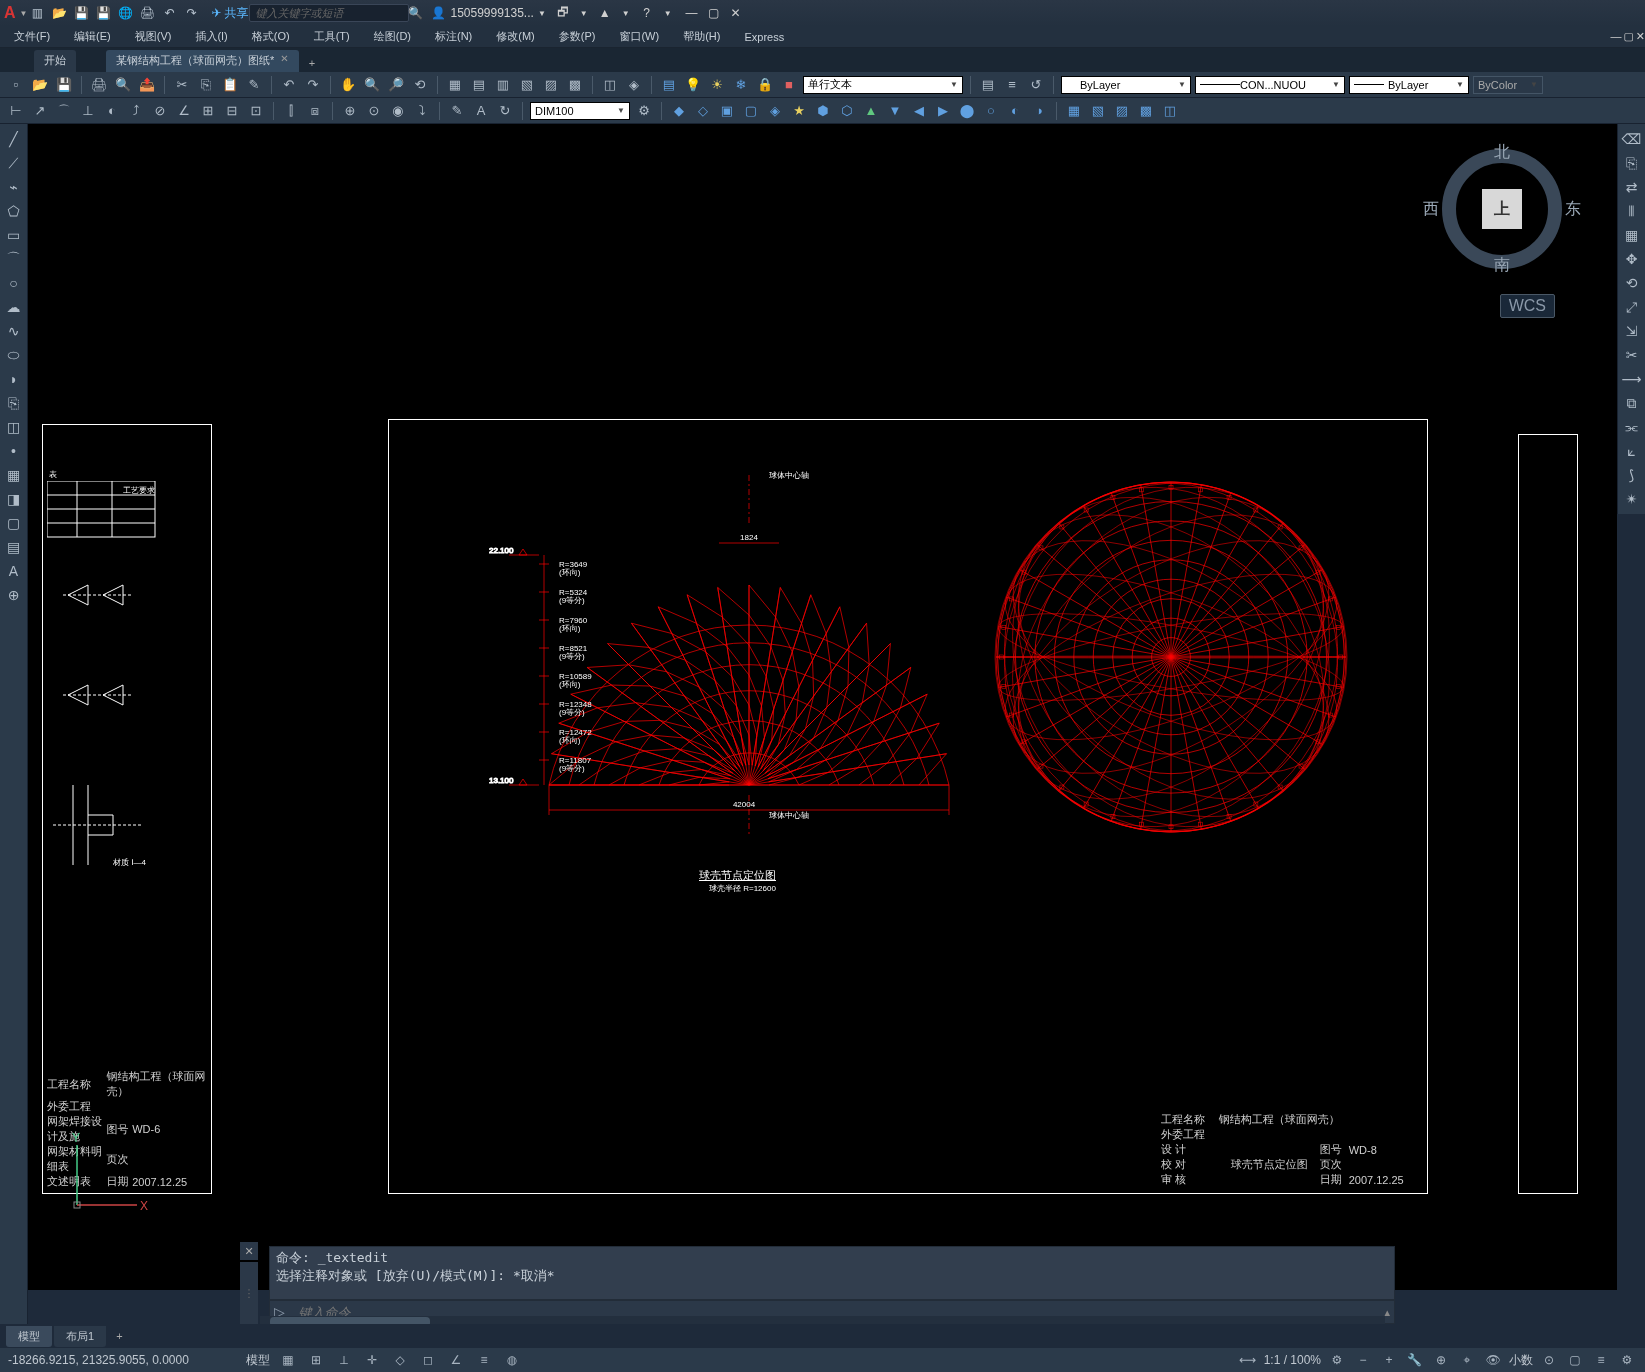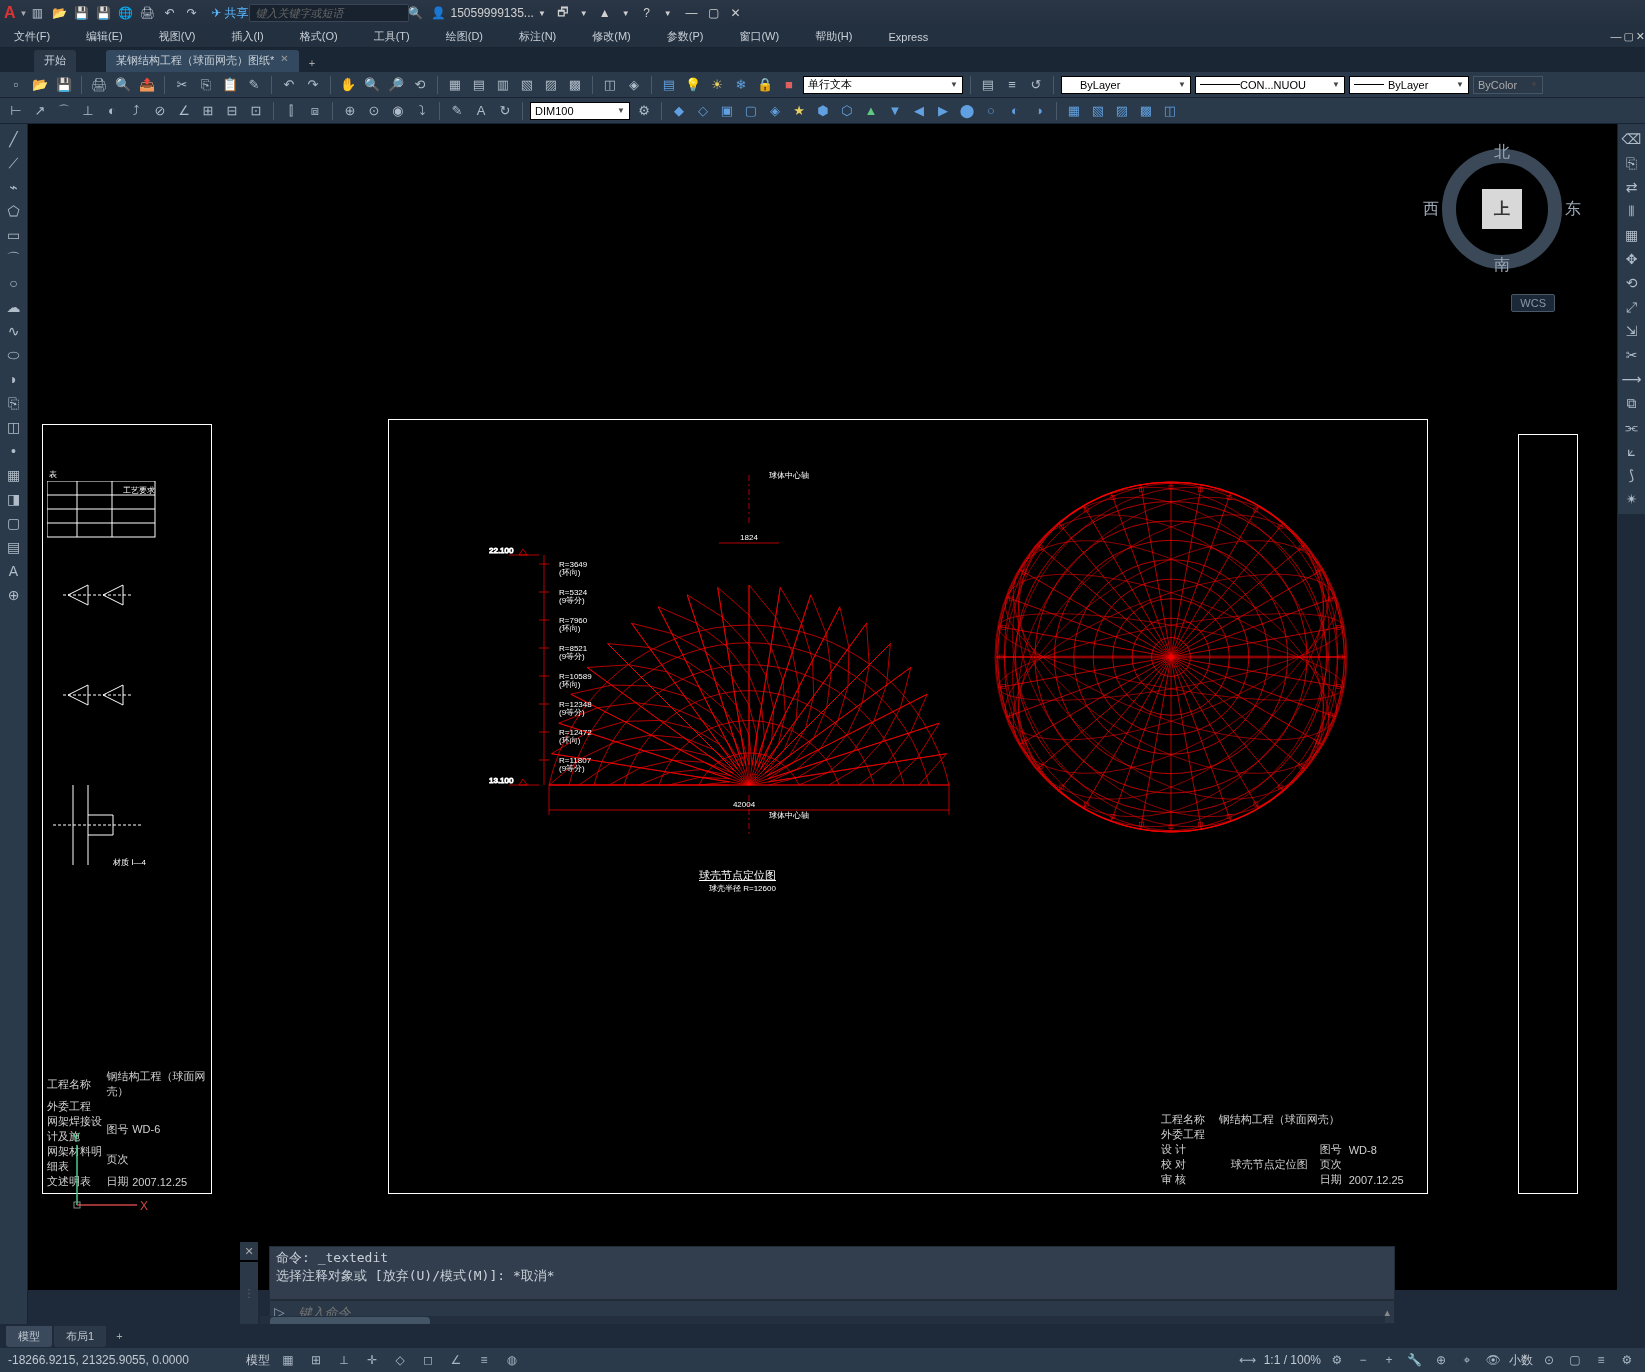--- a/index.html
+++ b/index.html
@@ -43,7 +43,7 @@
   display: flex;
   align-items: center;
   padding-left: 6px;
-  gap: 20px;
+  gap: 8px;
   border-bottom: 1px solid #1a2430;
 }
 .menubar .menu { padding: 2px 8px; color:#c8d0d8; }

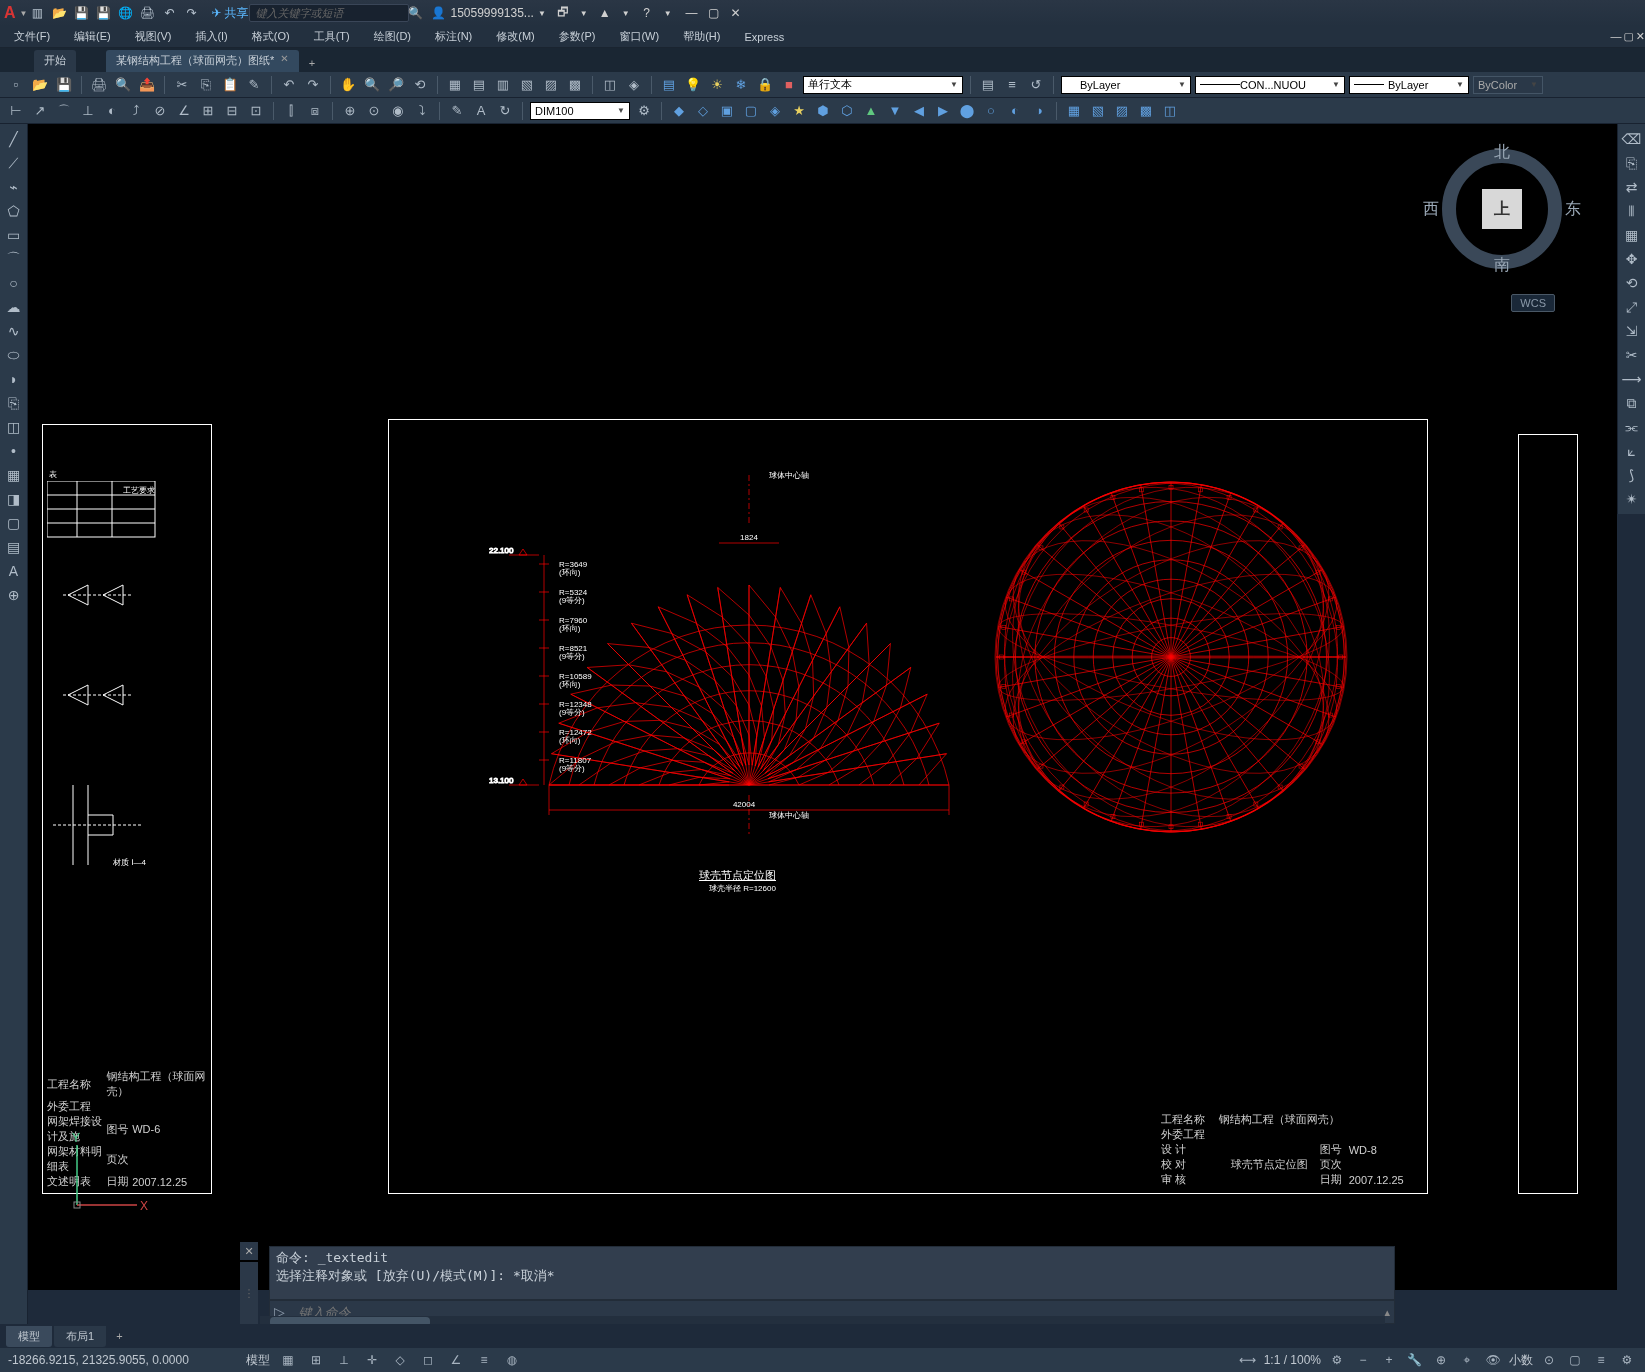--- a/index.html
+++ b/index.html
@@ -129,7 +129,7 @@
 .viewcube .cube { width:40px;height:40px;background:#d8d8d8;display:flex;align-items:center;justify-content:center;color:#333;font-size:16px;font-weight:bold;}
 .viewcube .dir { position:absolute;color:#9aa8b6;font-size:16px;}
 .viewcube .n{top:-2px;} .viewcube .s{bottom:-2px;} .viewcube .e{right:-14px;top:50%;transform:translateY(-50%);} .viewcube .w{left:-14px;top:50%;transform:translateY(-50%);}
-.wcs { position:absolute;right:62px;top:170px;padding:2px 8px;border:1px solid #4a5866;color:#8a98a8;font-size:11px;background:#1a2838;border-radius:2px;}
+.wcs { position:absolute;right:62px;top:170px;padding:2px 8px;border:1px solid #4a5866;color:#8a98a8;font-size:16px;background:#1a2838;border-radius:2px;}
 
 
 .ucs { position:absolute; left:34px; bottom:70px; width:90px;height:90px;}

